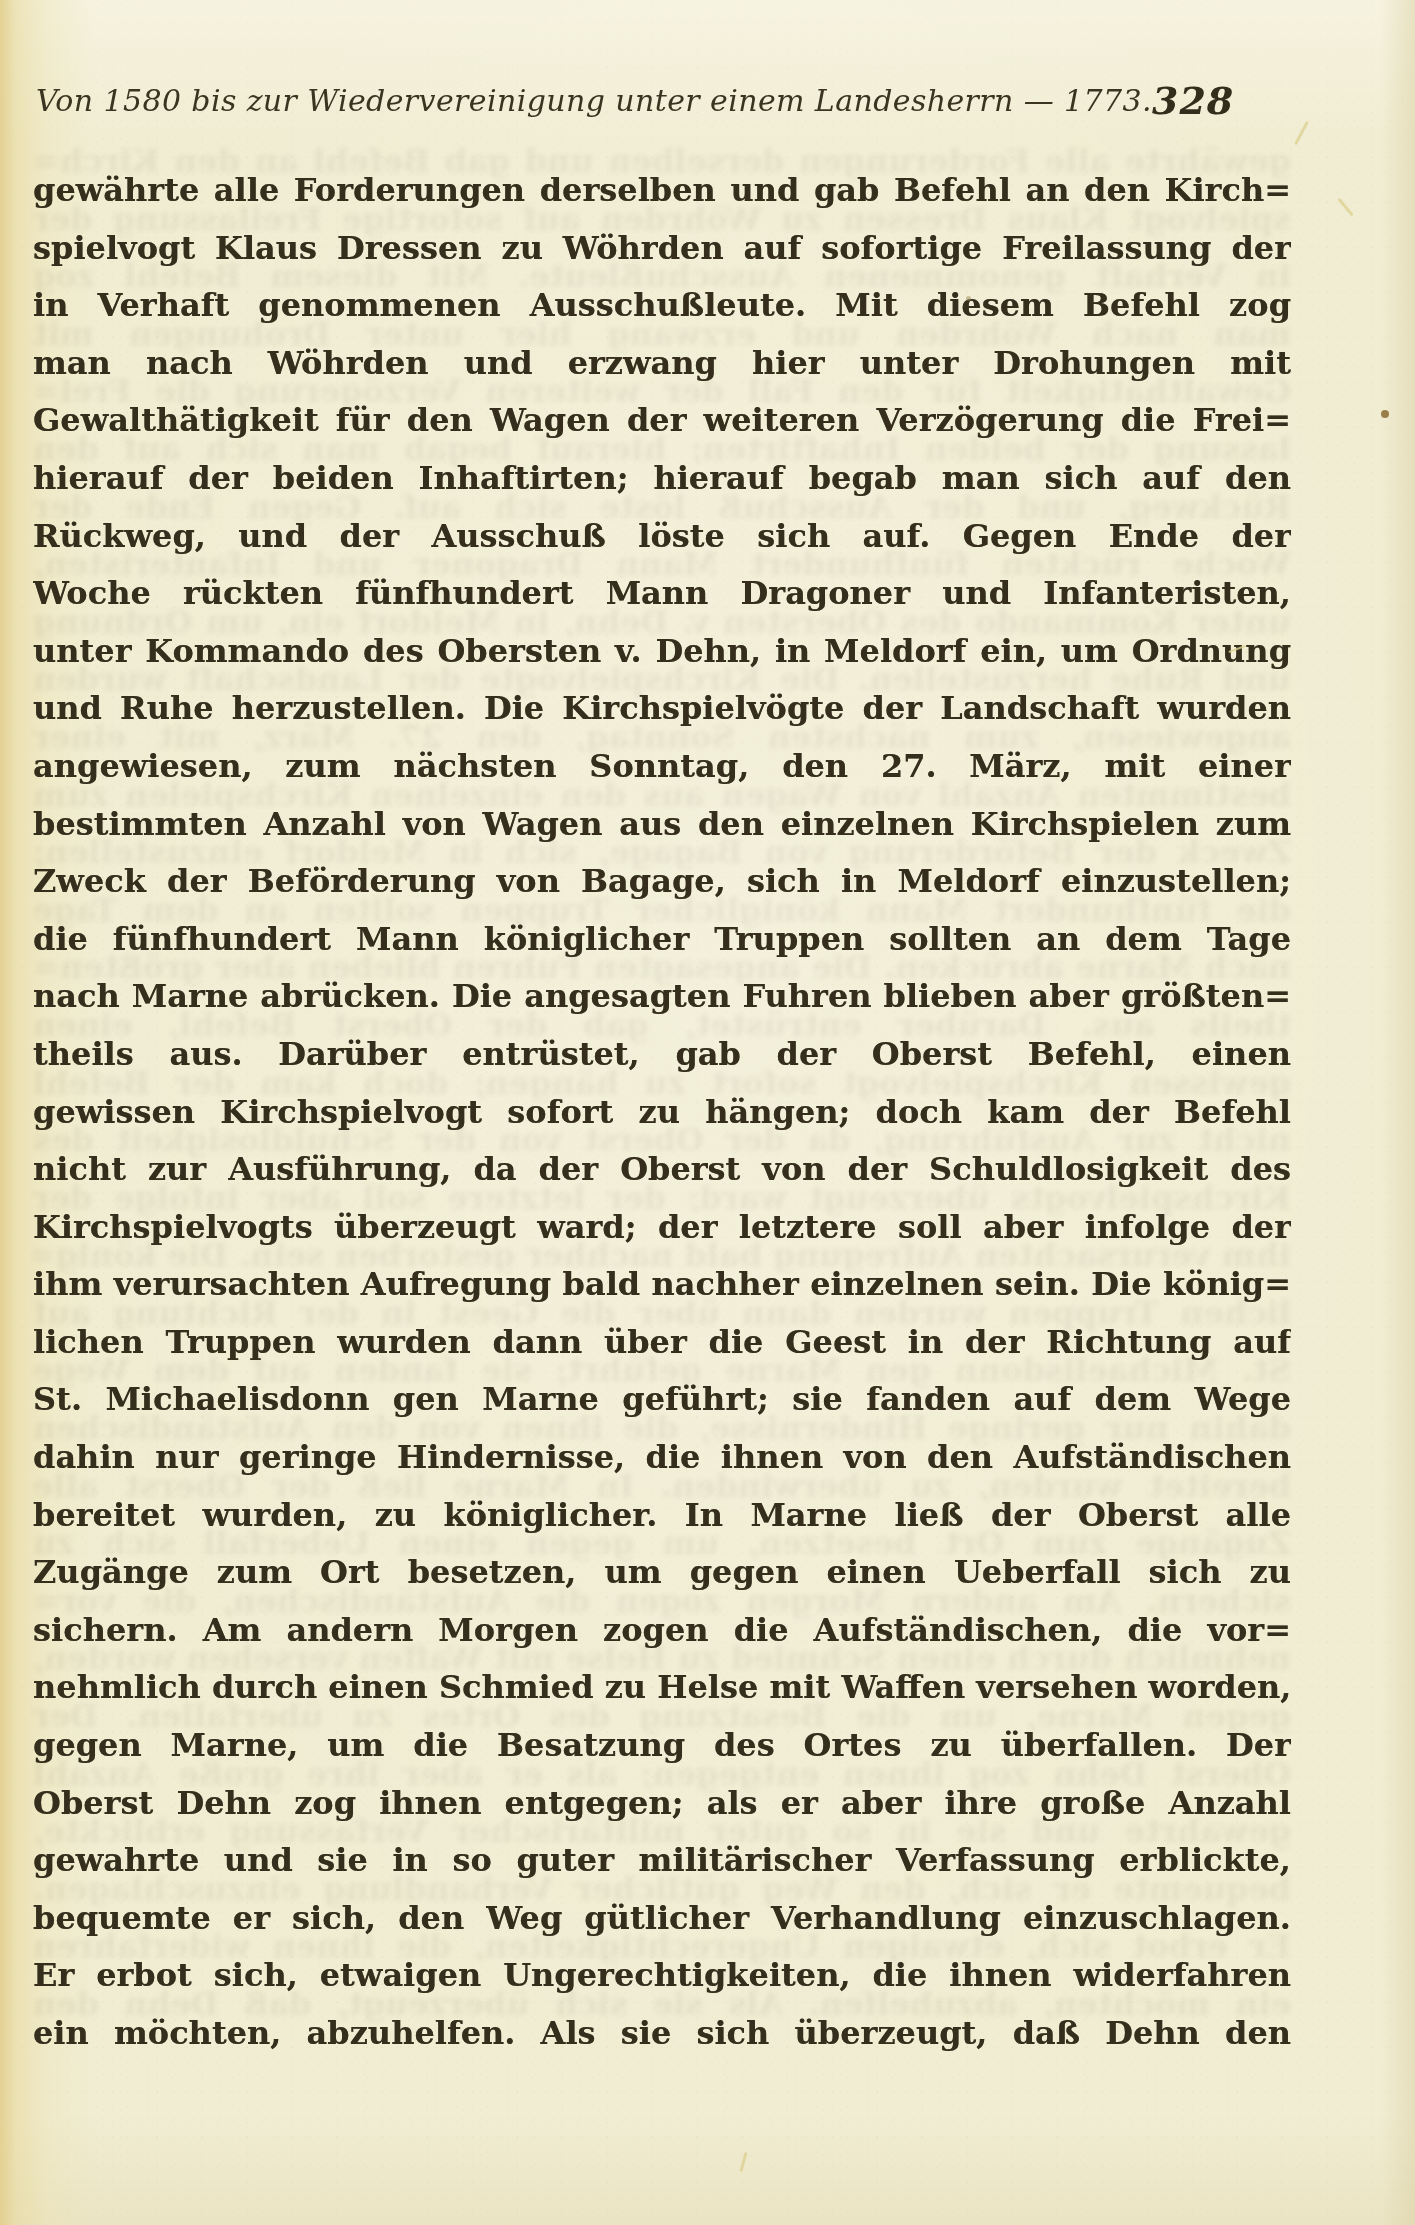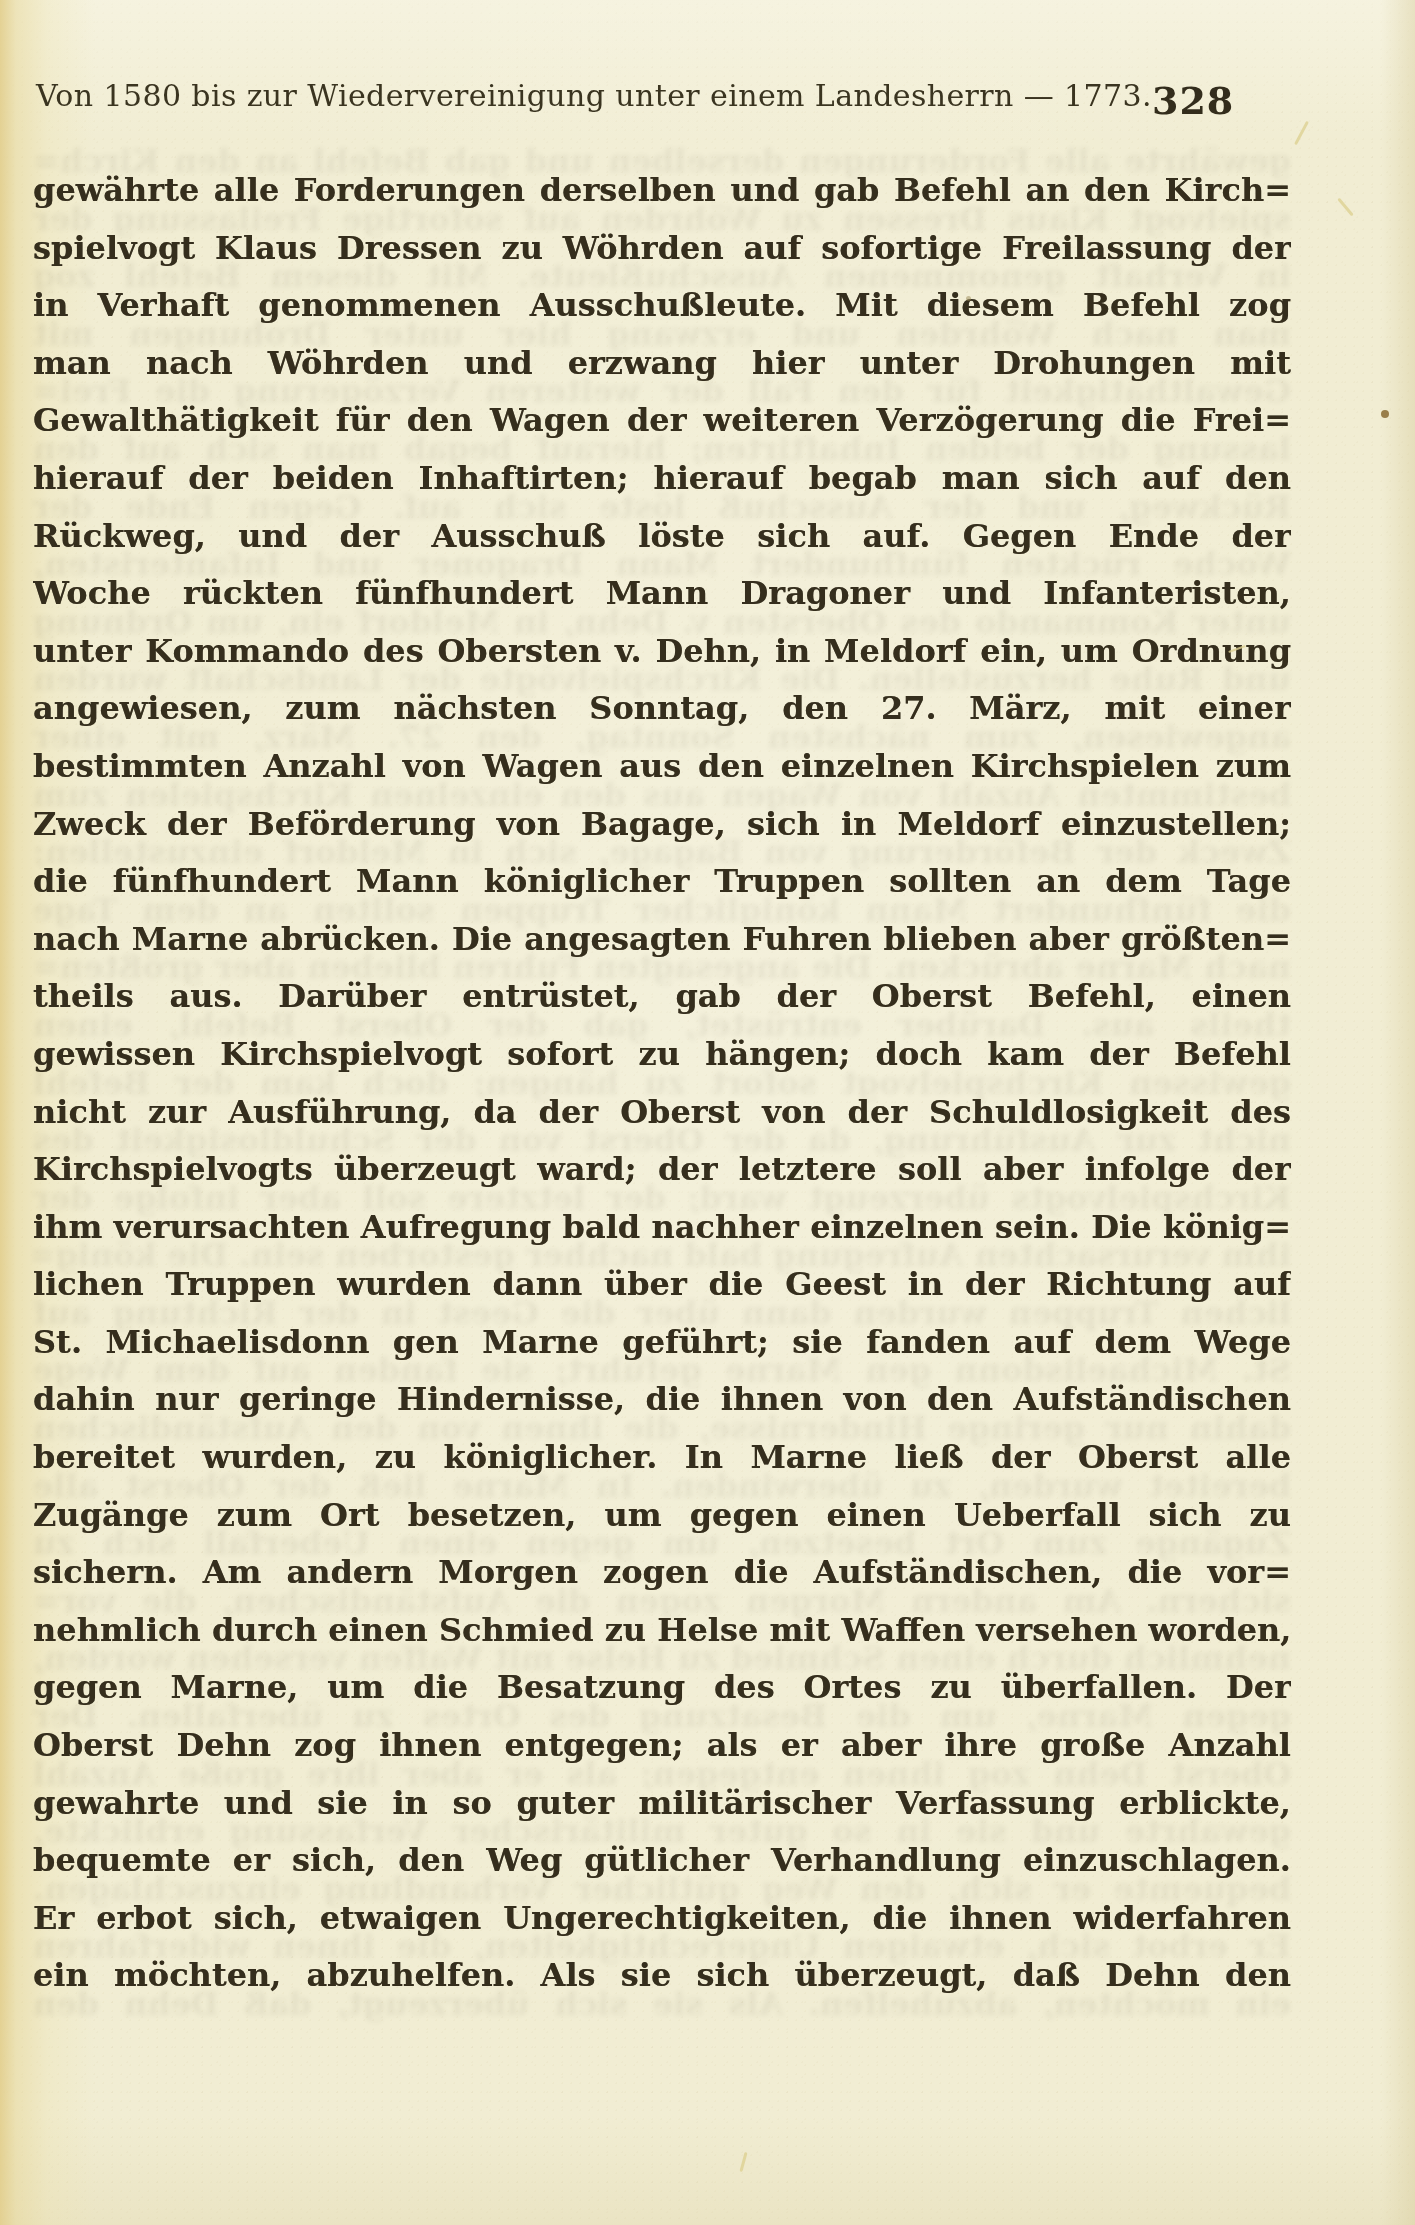--- a/index.html
+++ b/index.html
@@ -23,7 +23,7 @@
   }
   .header-row {
     position:absolute; left:36px; top:78px; width:1196px;
-    display:flex; justify-content:space-between; align-items:flex-start;
+    display:flex; justify-content:space-between; align-items:center;font-style:italic;
   }
   .running-title {
     font-size:30px; color:#3a3420; letter-spacing:0.4px; white-space:nowrap;

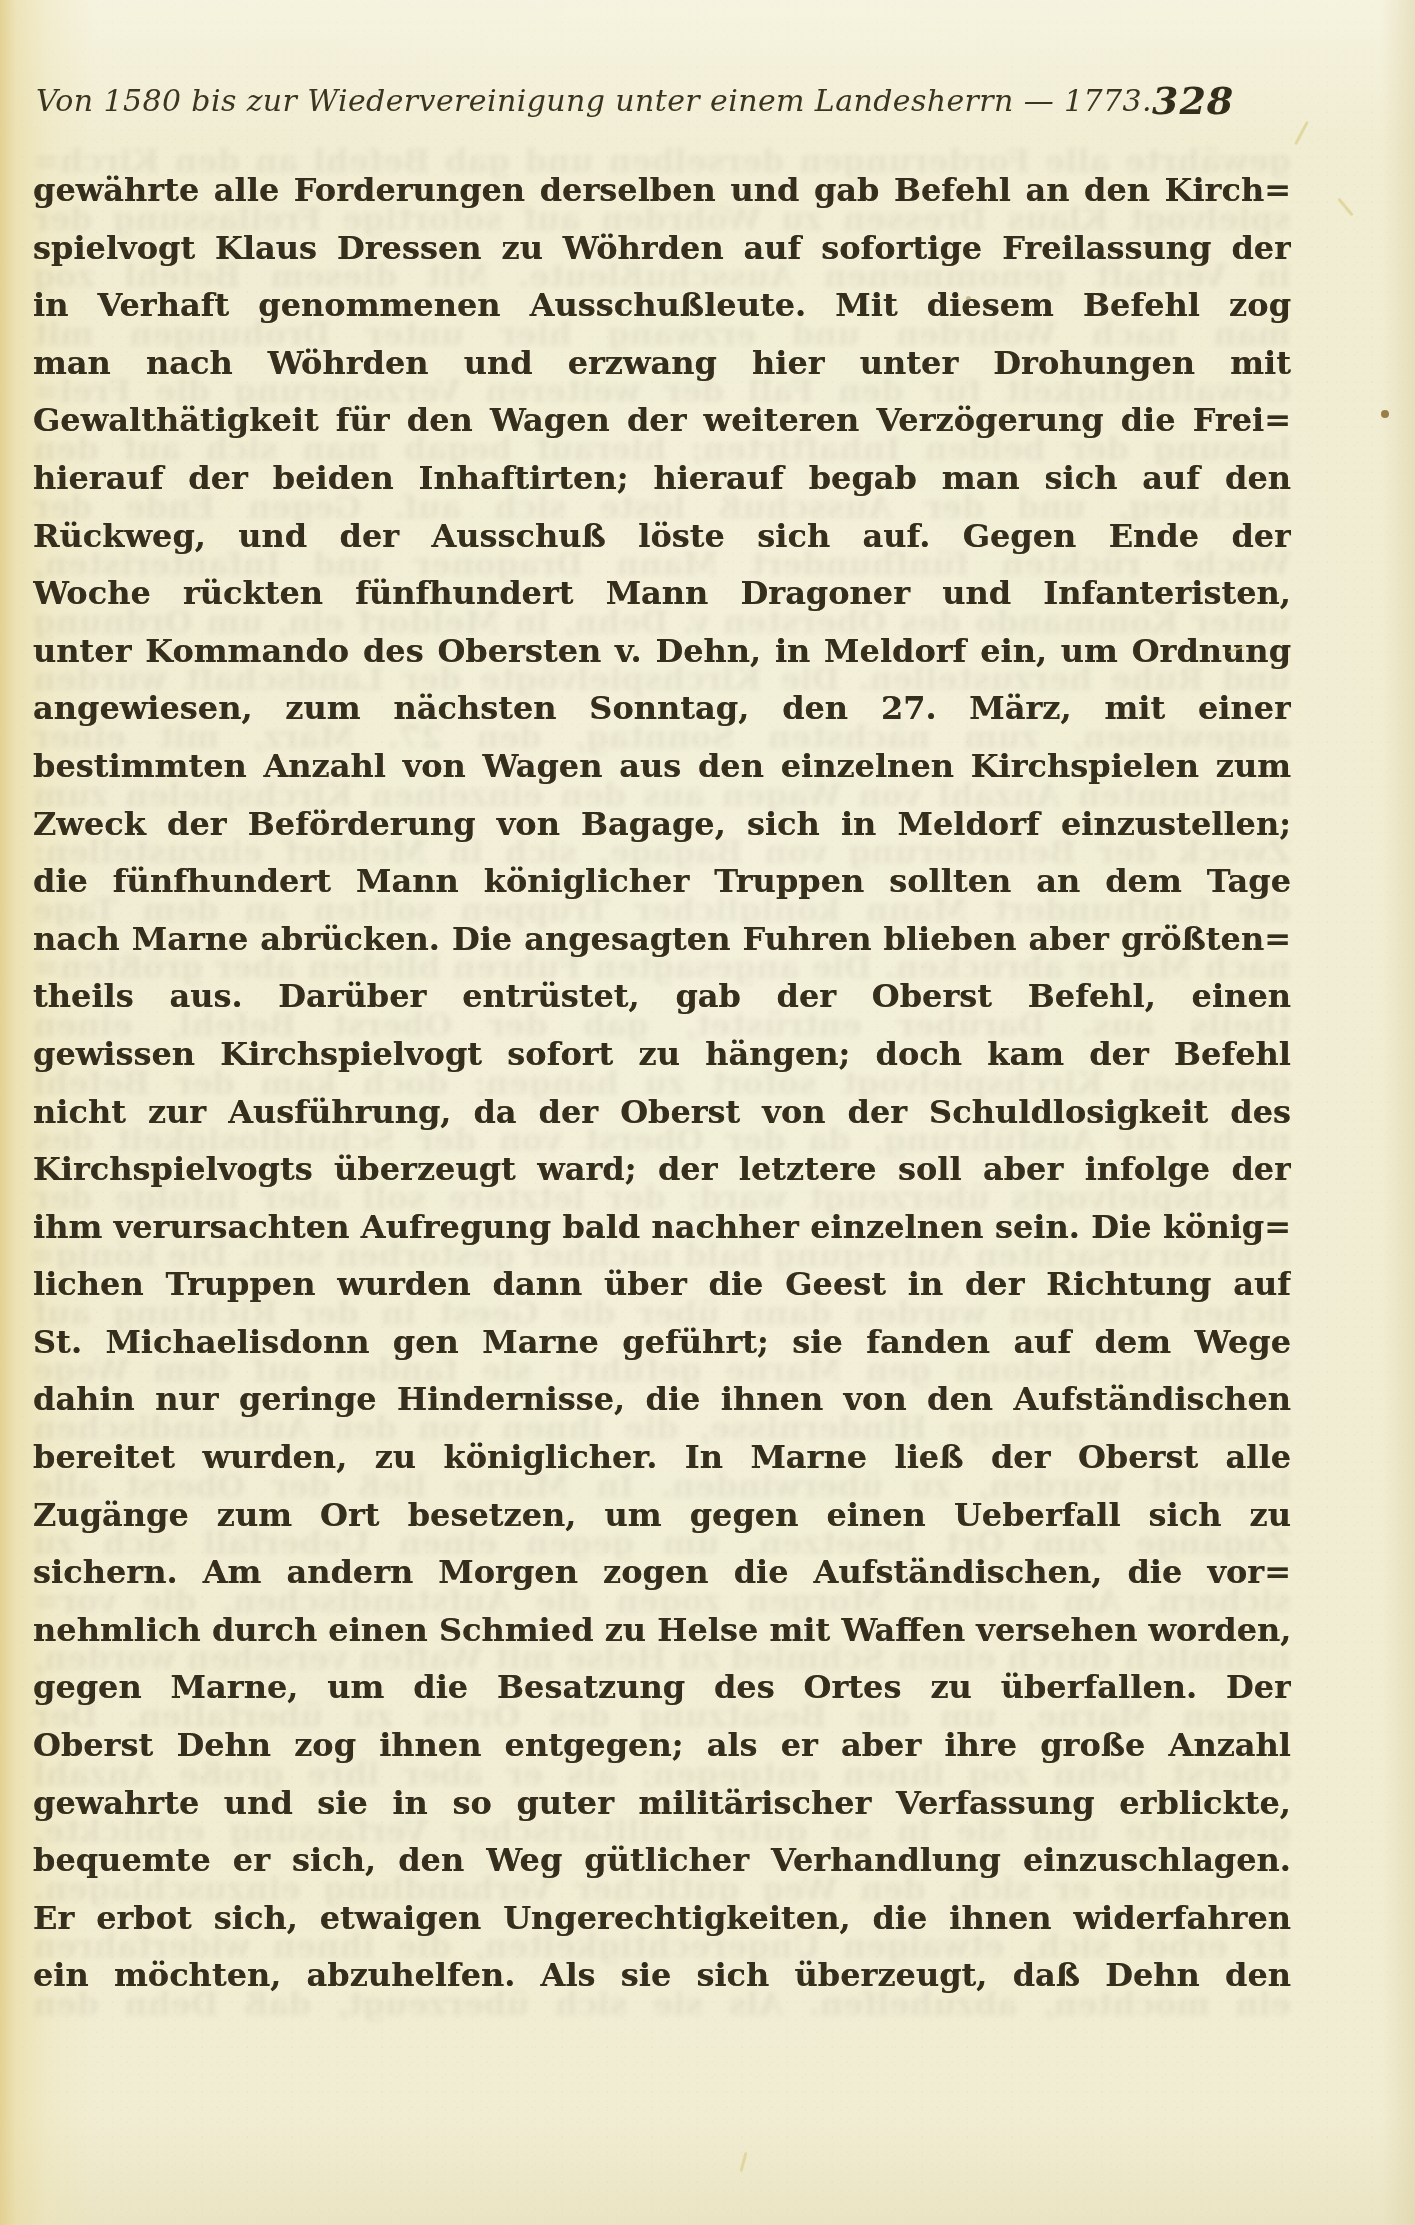--- a/index.html
+++ b/index.html
@@ -115,6 +115,7 @@
       <div class="line">Rückweg, und der Ausschuß löste sich auf. Gegen Ende der</div>
       <div class="line">Woche rückten fünfhundert Mann Dragoner und Infanteristen,</div>
       <div class="line">unter Kommando des Obersten v. Dehn, in Meldorf ein, um Ordnung</div>
+      <div class="line">und Ruhe herzustellen. Die Kirchspielvögte der Landschaft wurden</div>
       <div class="line">angewiesen, zum nächsten Sonntag, den 27. März, mit einer</div>
       <div class="line">bestimmten Anzahl von Wagen aus den einzelnen Kirchspielen zum</div>
       <div class="line">Zweck der Beförderung von Bagage, sich in Meldorf einzustellen;</div>

